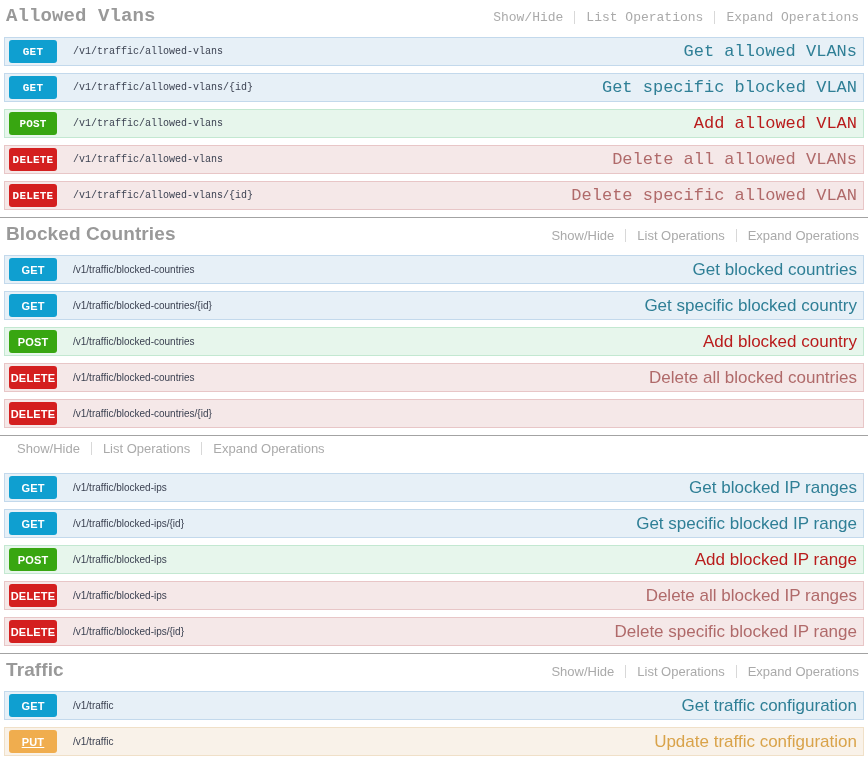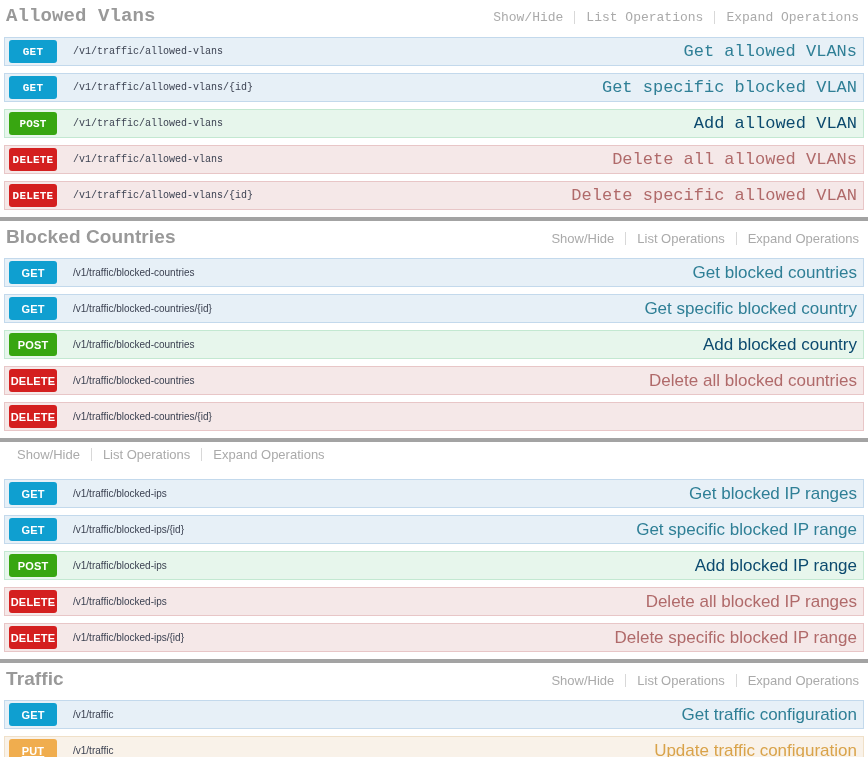--- a/index.html
+++ b/index.html
@@ -135,7 +135,7 @@
     border-color: #c3e8d1;
   }
   .op.post .method { background: #38a611; }
-  .op.post .summary { color: #0c4a6e; }
+  .op.post .summary { color: #b91c1c; }
 
   
   .op.delete {

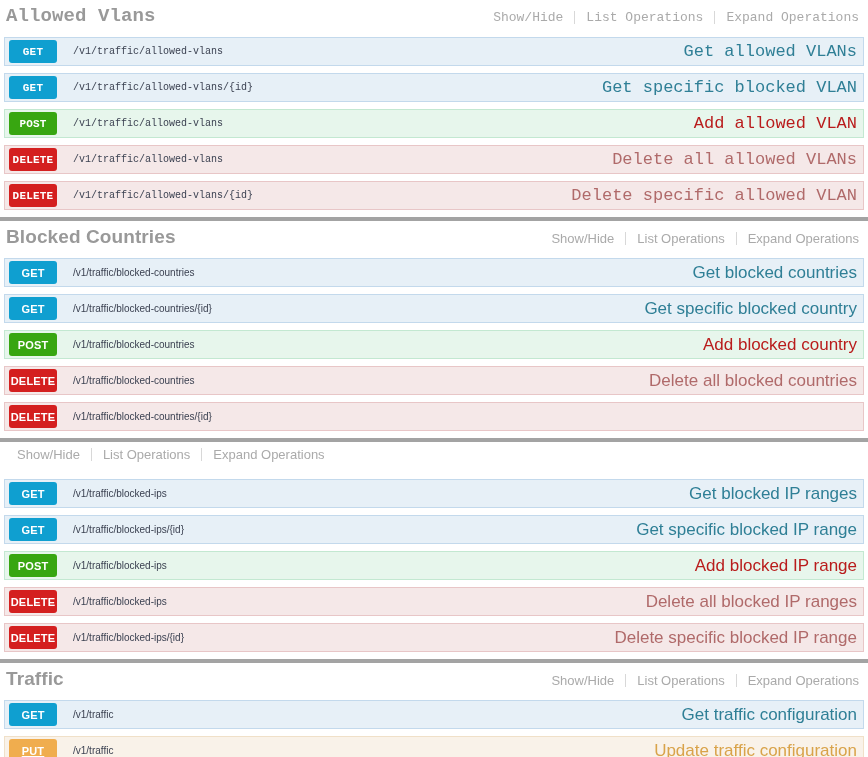--- a/index.html
+++ b/index.html
@@ -21,7 +21,7 @@
 
   
   .resource {
-    border-top: 4px solid #a3a3a3;
+    border-top: 1px solid #a3a3a3;
   }
   .resource.first {
     border-top: none;

